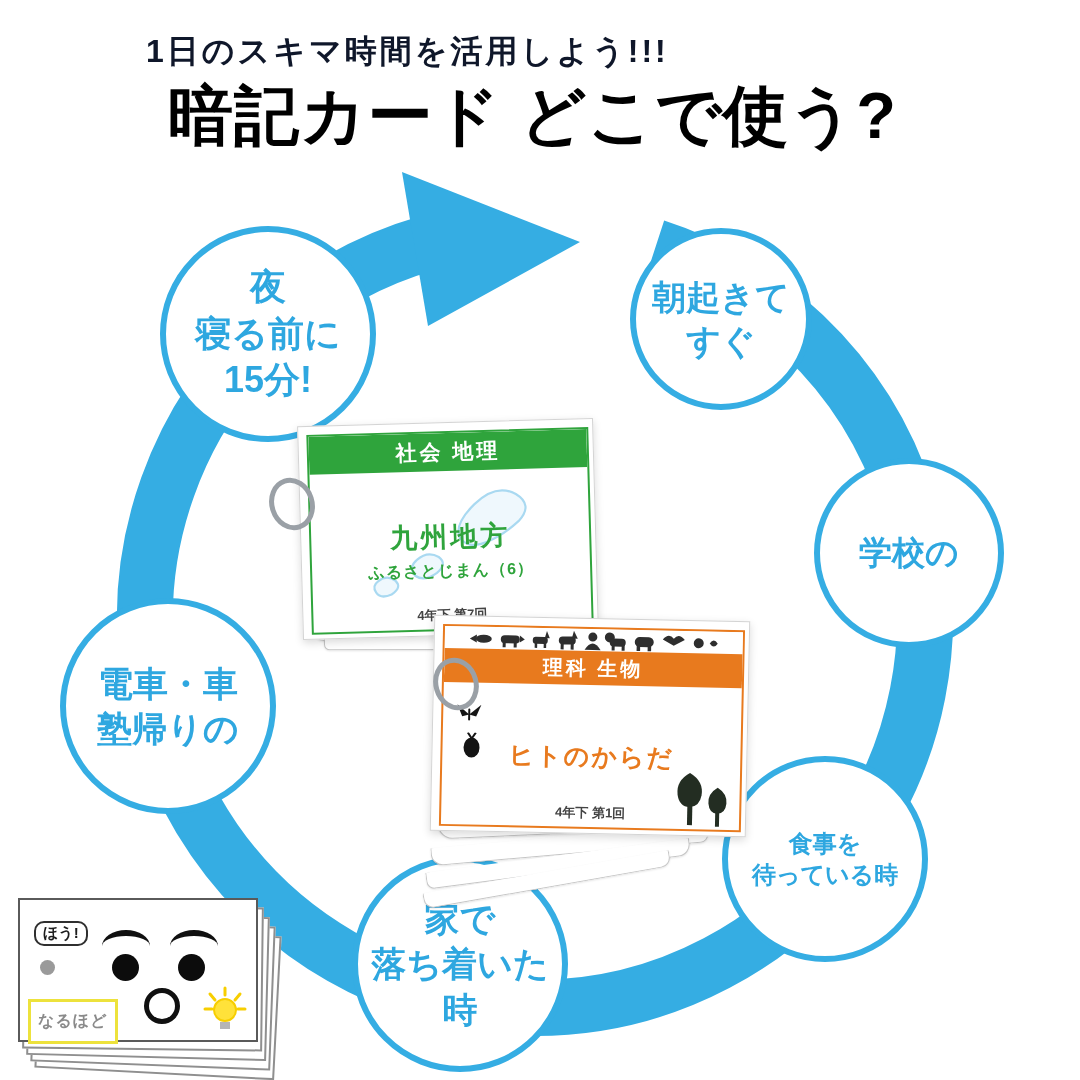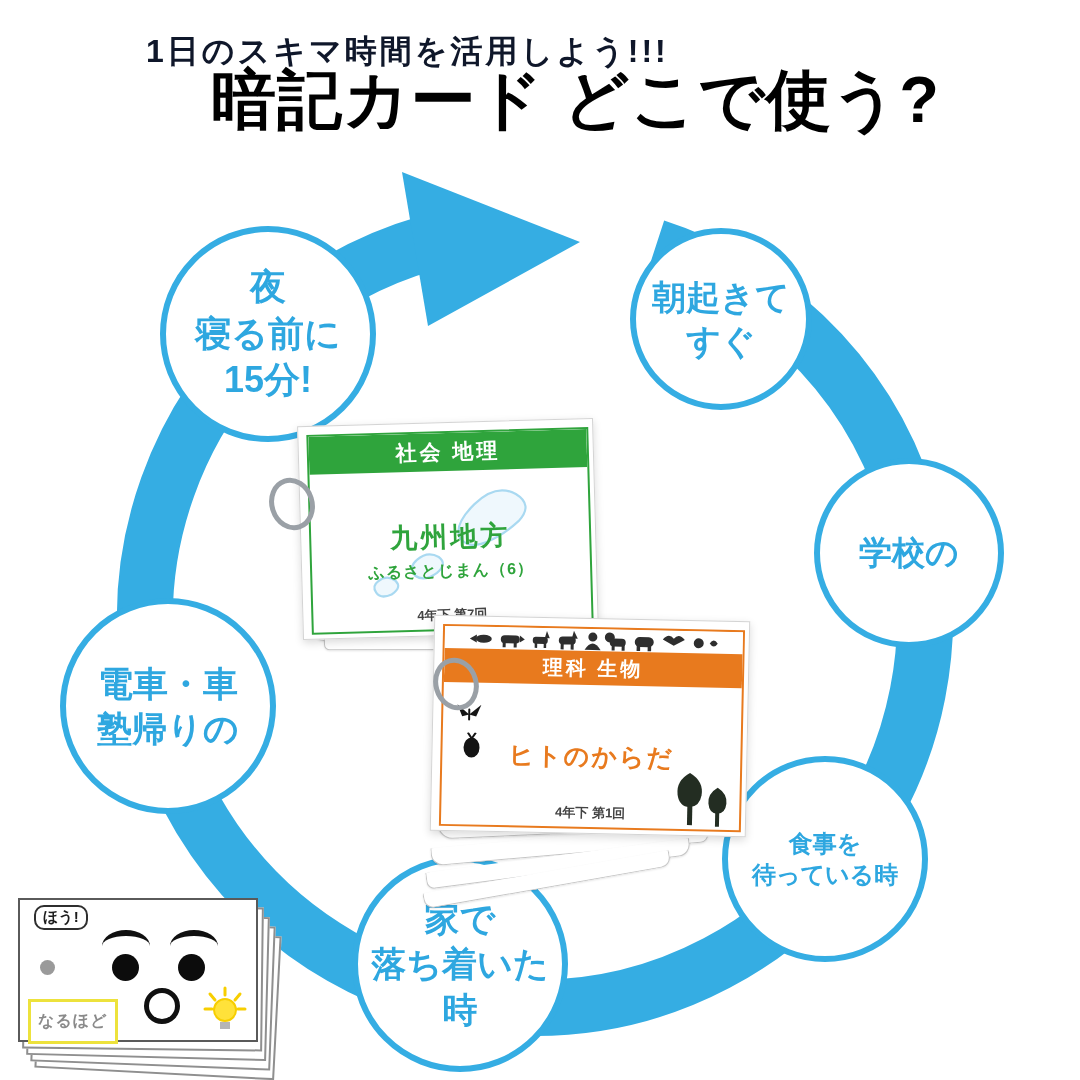--- a/index.html
+++ b/index.html
@@ -7,7 +7,7 @@
   .canvas{position:relative;width:1080px;height:1080px;overflow:hidden;background:#fff;}
 
   .subtitle{position:absolute;left:146px;top:30px;font-size:32px;font-weight:600;color:#0f172a;letter-spacing:3px;z-index:2;}
-  .title{position:absolute;left:168px;top:56px;font-size:65px;font-weight:900;color:#000;letter-spacing:1px;z-index:2;margin-left:43px;}
+  .title{position:absolute;left:168px;top:72px;font-size:65px;font-weight:900;color:#000;letter-spacing:1px;z-index:2;}
 
   .ring-svg{position:absolute;left:0;top:0;z-index:1;}
 

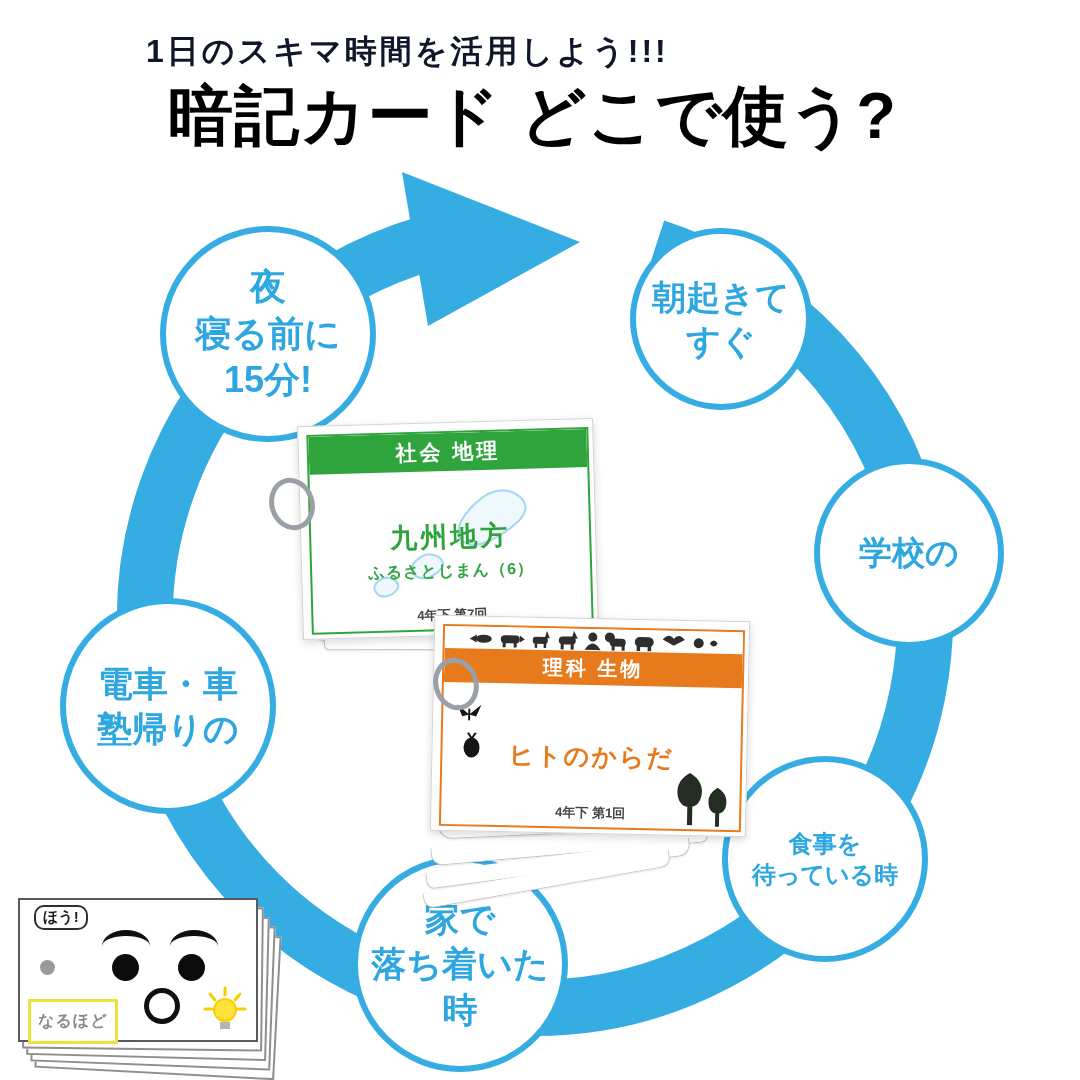--- a/index.html
+++ b/index.html
@@ -43,7 +43,7 @@
   .stack{position:absolute;left:14px;top:896px;width:262px;height:182px;z-index:7;}
   .stack-layer{position:absolute;left:4px;top:2px;background:#fff;border:2px solid #8f8f8f;width:236px;height:140px;}
   .stack-top{position:absolute;left:4px;top:2px;width:236px;height:140px;background:#fff;border:2px solid #5a5a5a;}
-  .bubble{position:absolute;left:14px;top:5px;border:2px solid #2f2f2f;border-radius:10px;padding:1px 7px;font-size:15px;font-weight:700;color:#1c1c1c;background:#fff;}
+  .bubble{position:absolute;left:14px;top:21px;border:2px solid #2f2f2f;border-radius:10px;padding:1px 7px;font-size:15px;font-weight:700;color:#1c1c1c;background:#fff;}
   .gray-dot{position:absolute;left:20px;top:60px;width:15px;height:15px;border-radius:50%;background:#9a9a9a;}
   .brow{position:absolute;width:48px;height:26px;border-top:6px solid #101010;border-radius:50%;}
   .brow-left{left:82px;top:30px;}

